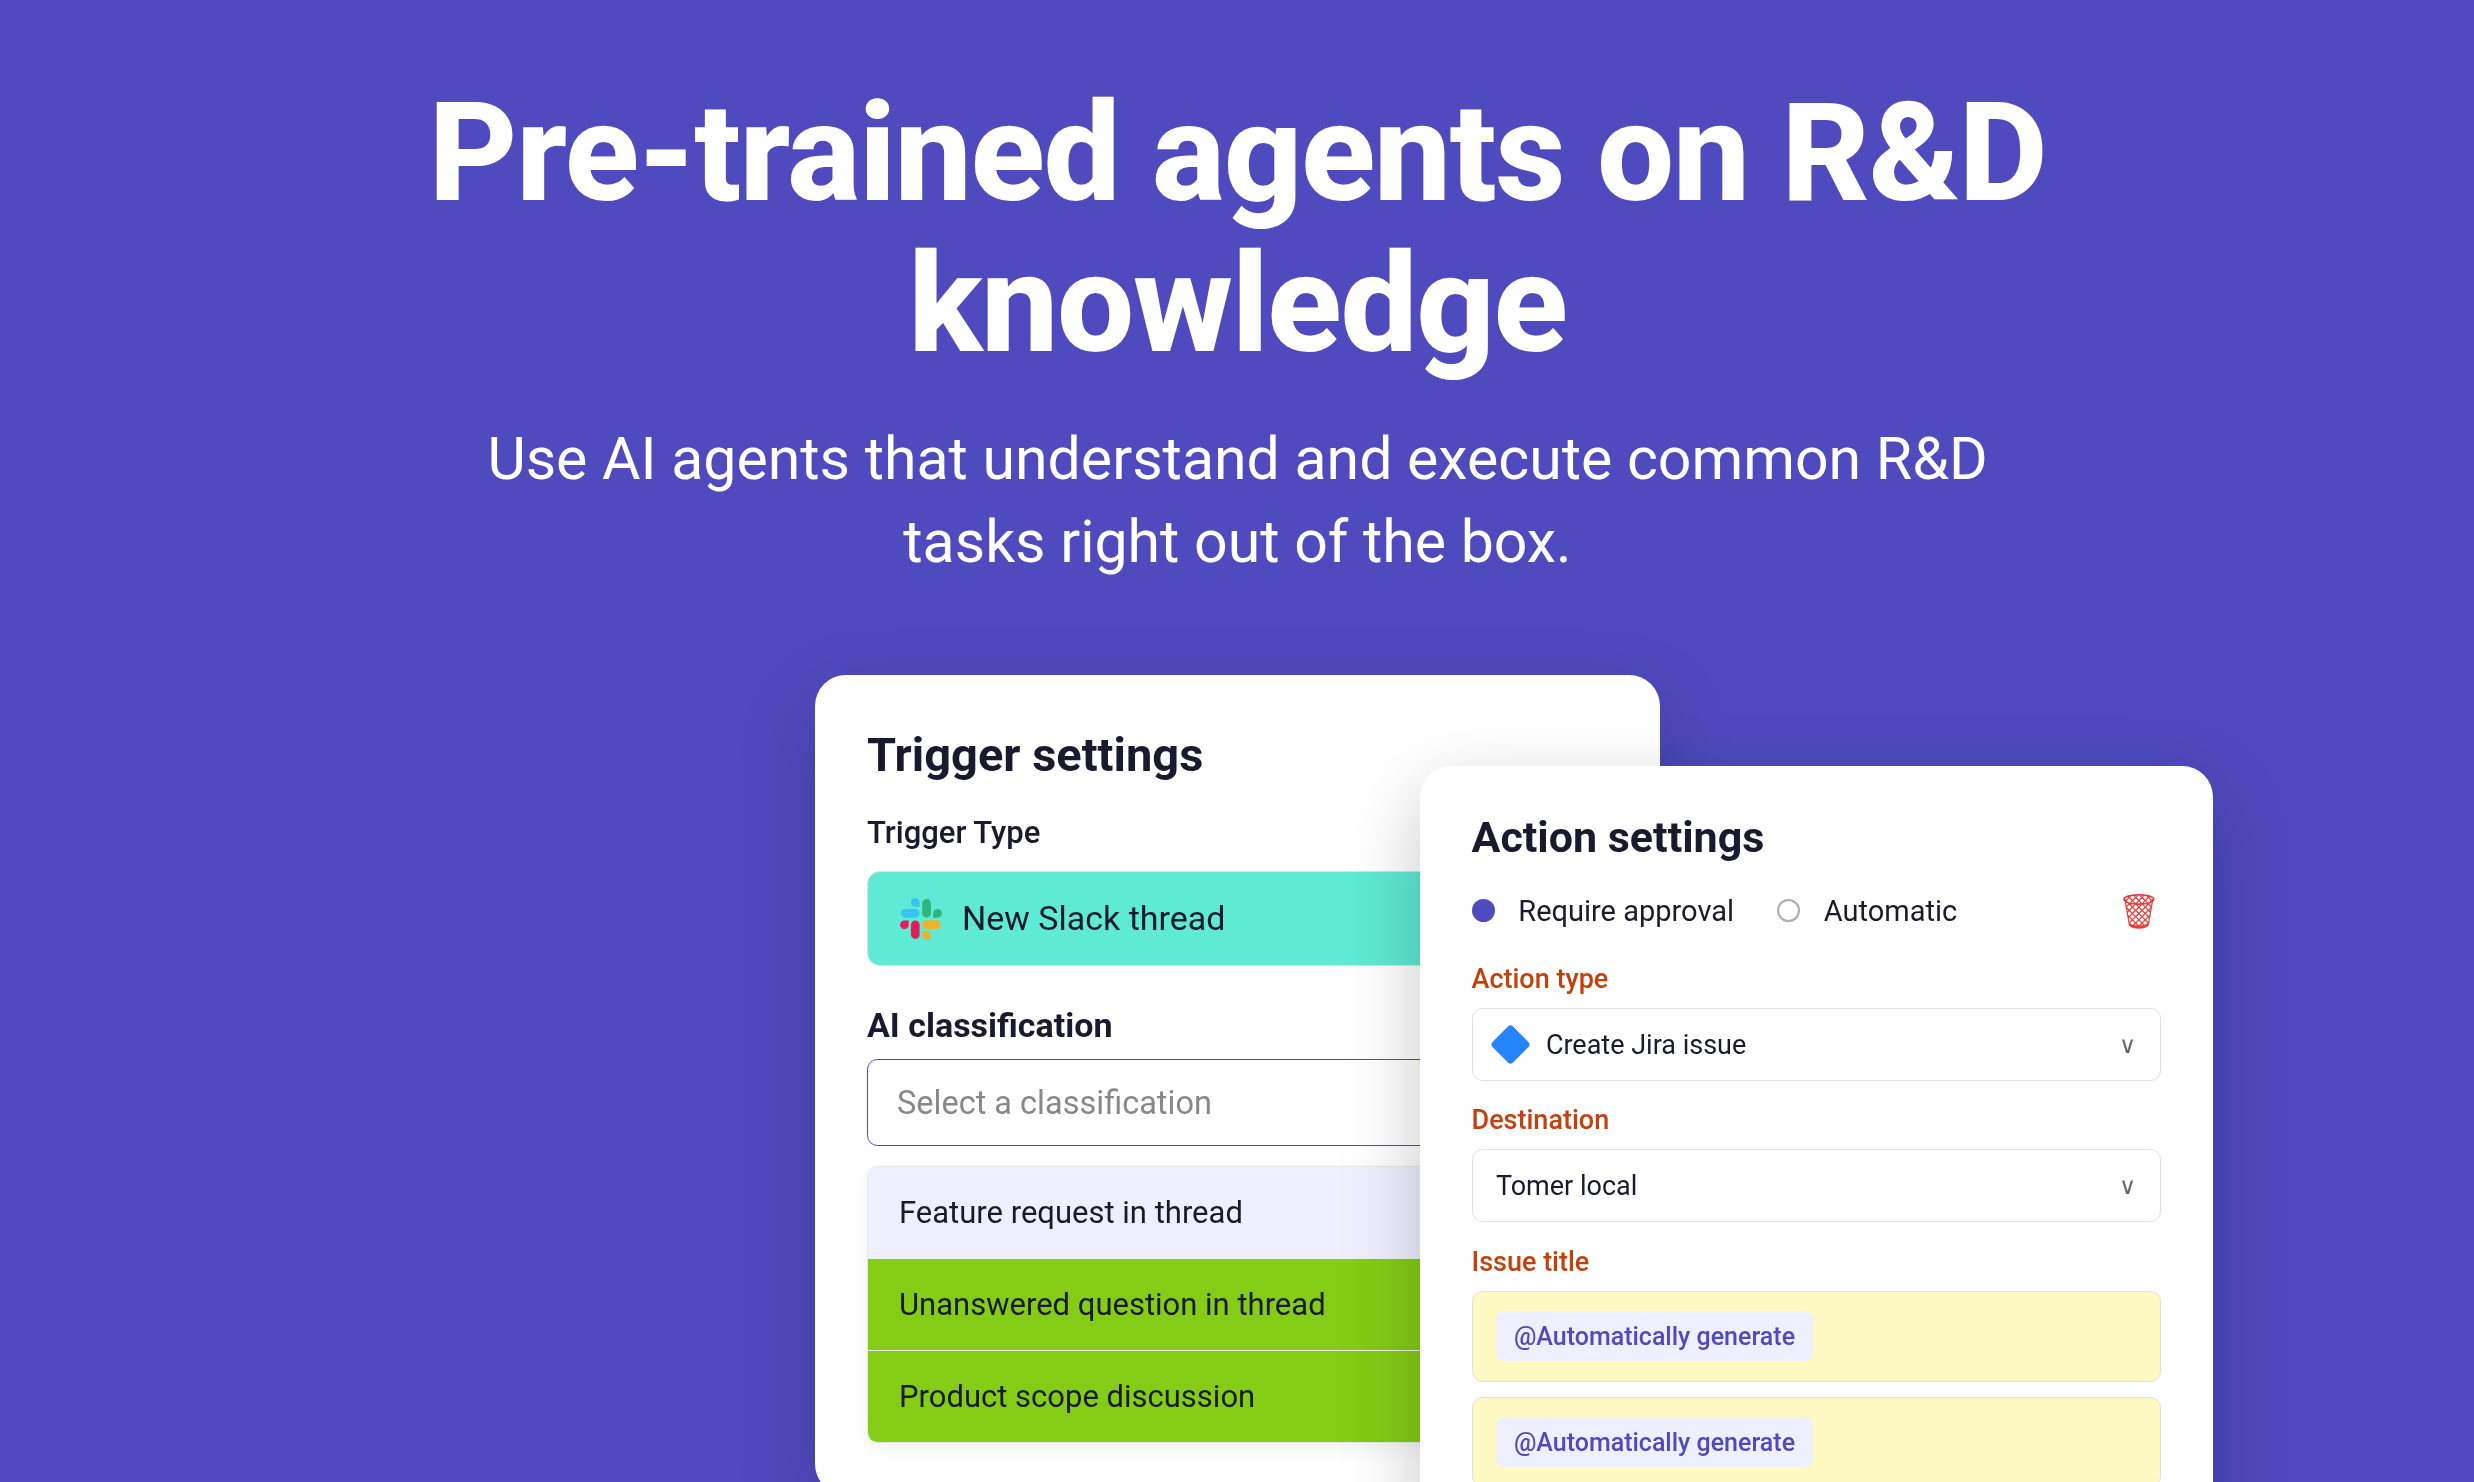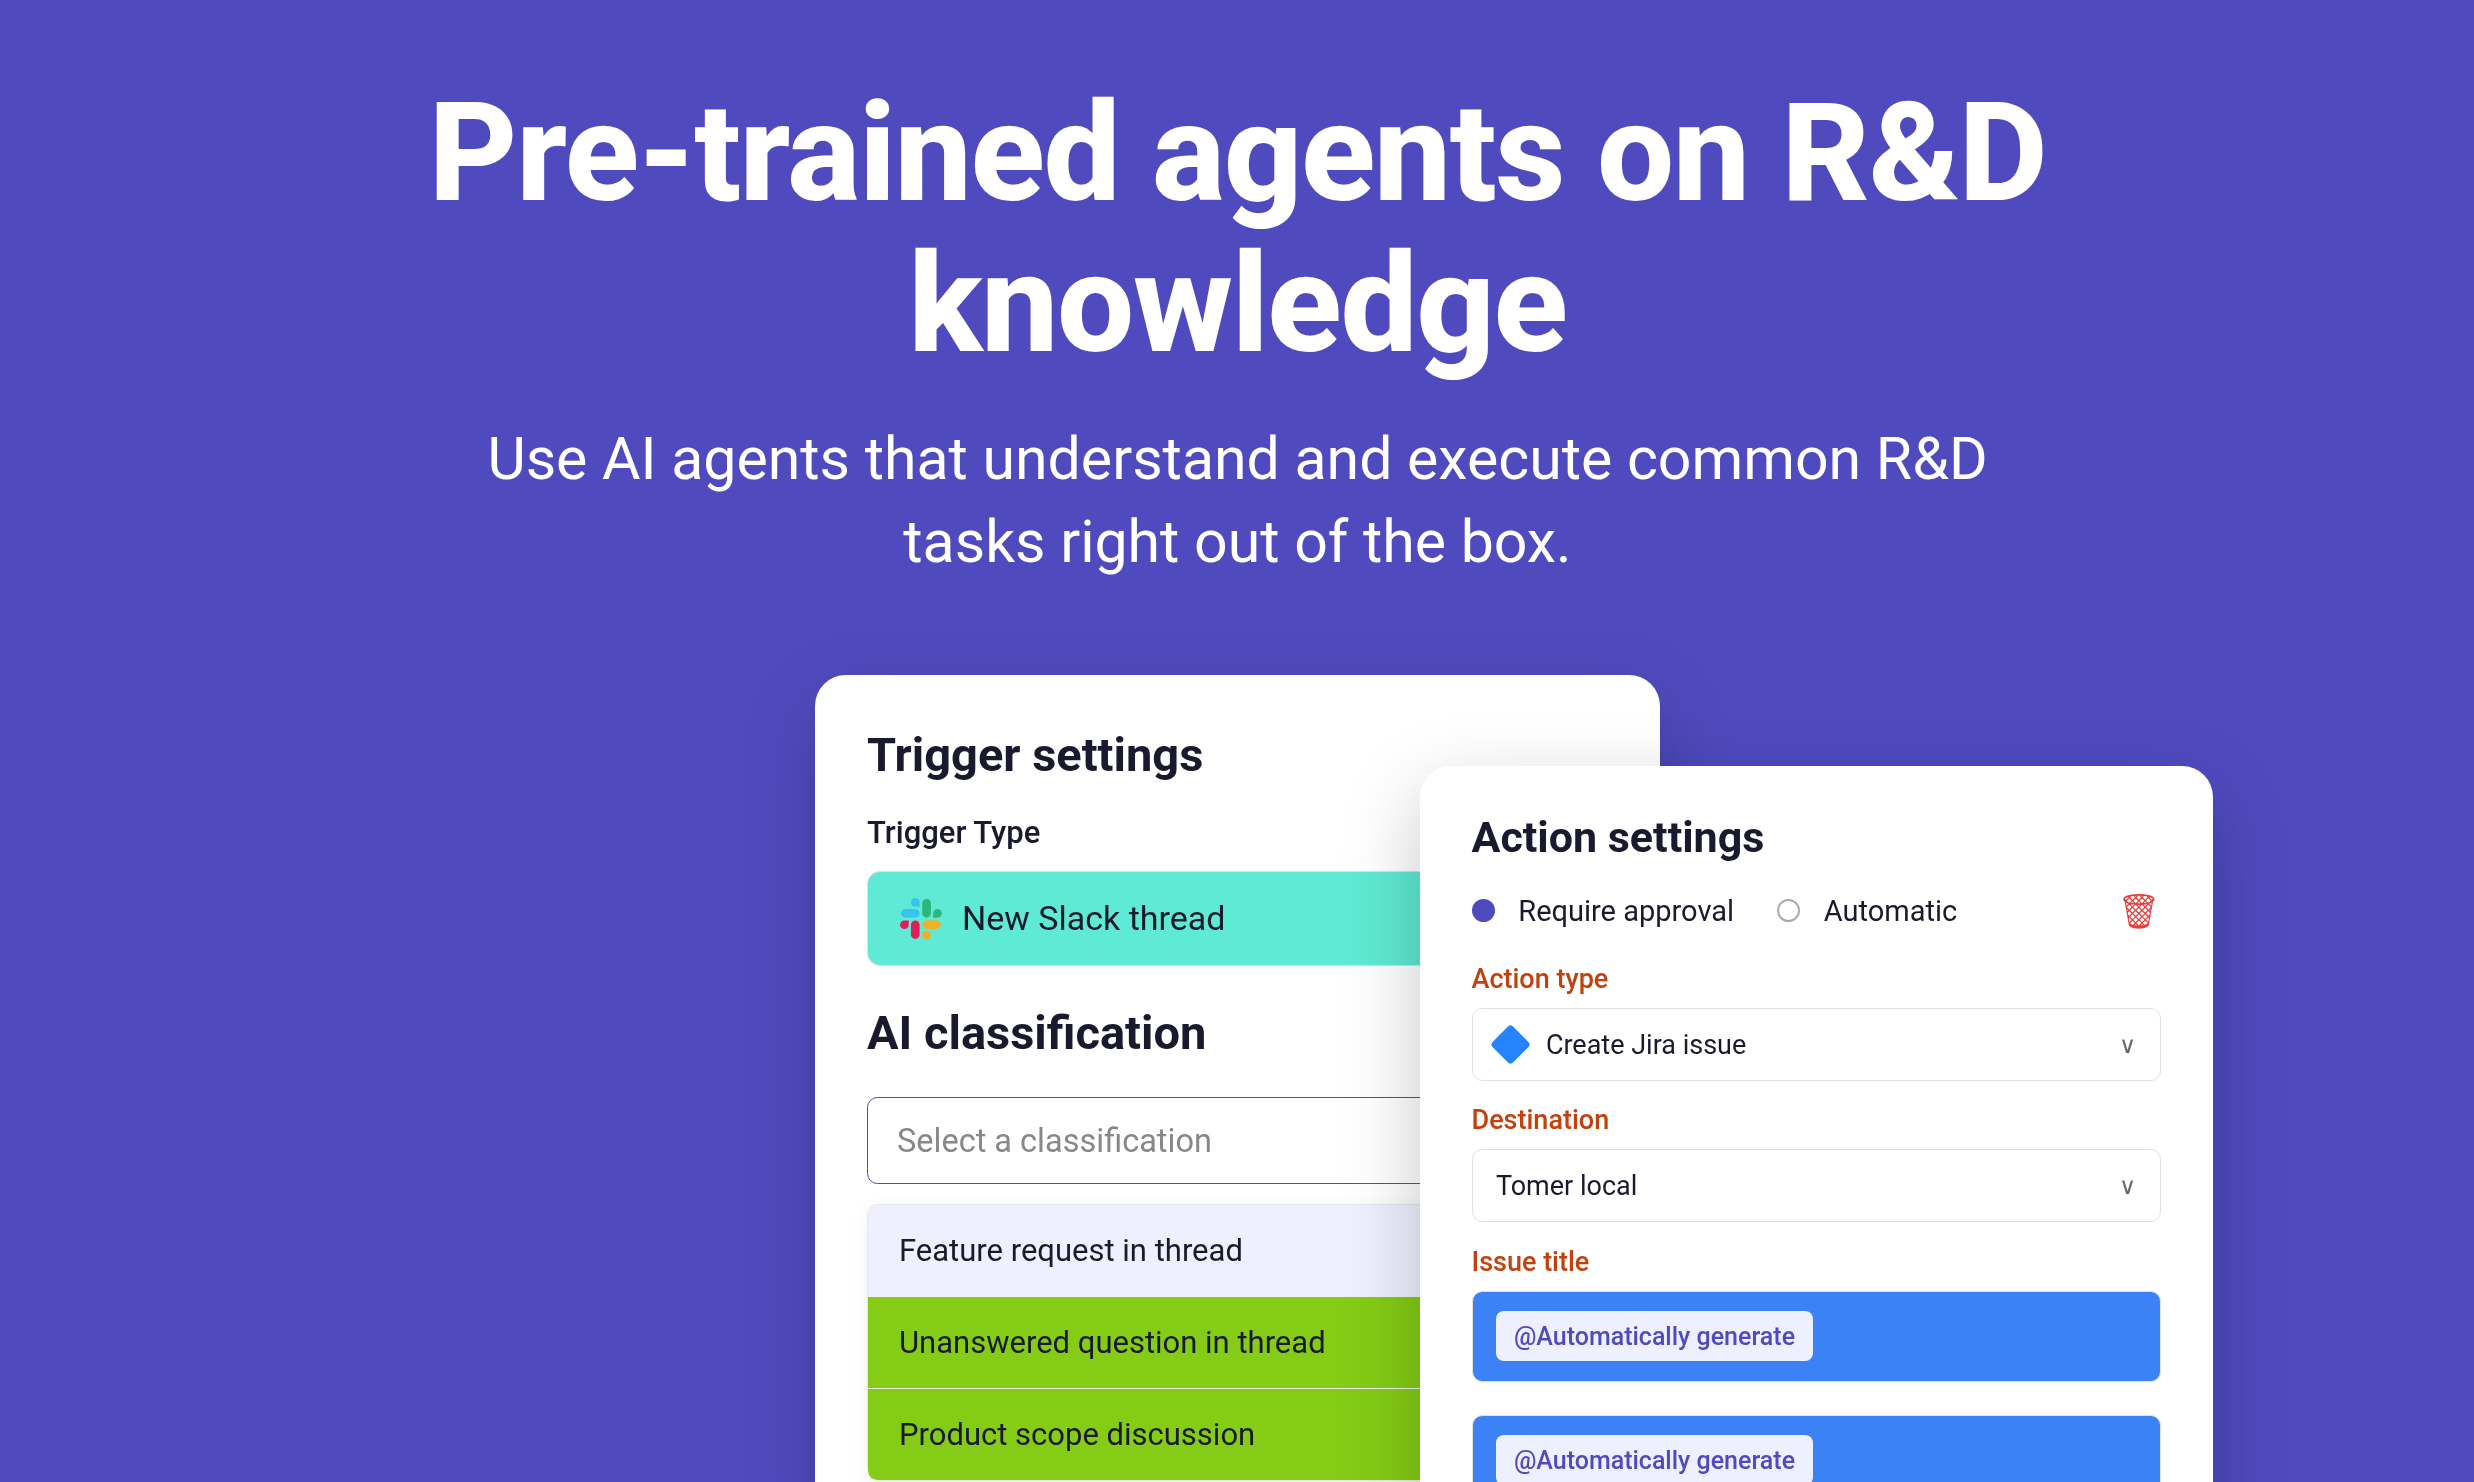--- a/index.html
+++ b/index.html
@@ -94,10 +94,10 @@
     }
 
     .ai-classification-label {
-      font-size: 47px;
+      font-size: 34px;
       font-weight: 700;
       color: #1a1a2e;
-      margin-bottom: 37px;
+      margin-bottom: 14px;
     }
 
     .classification-input {

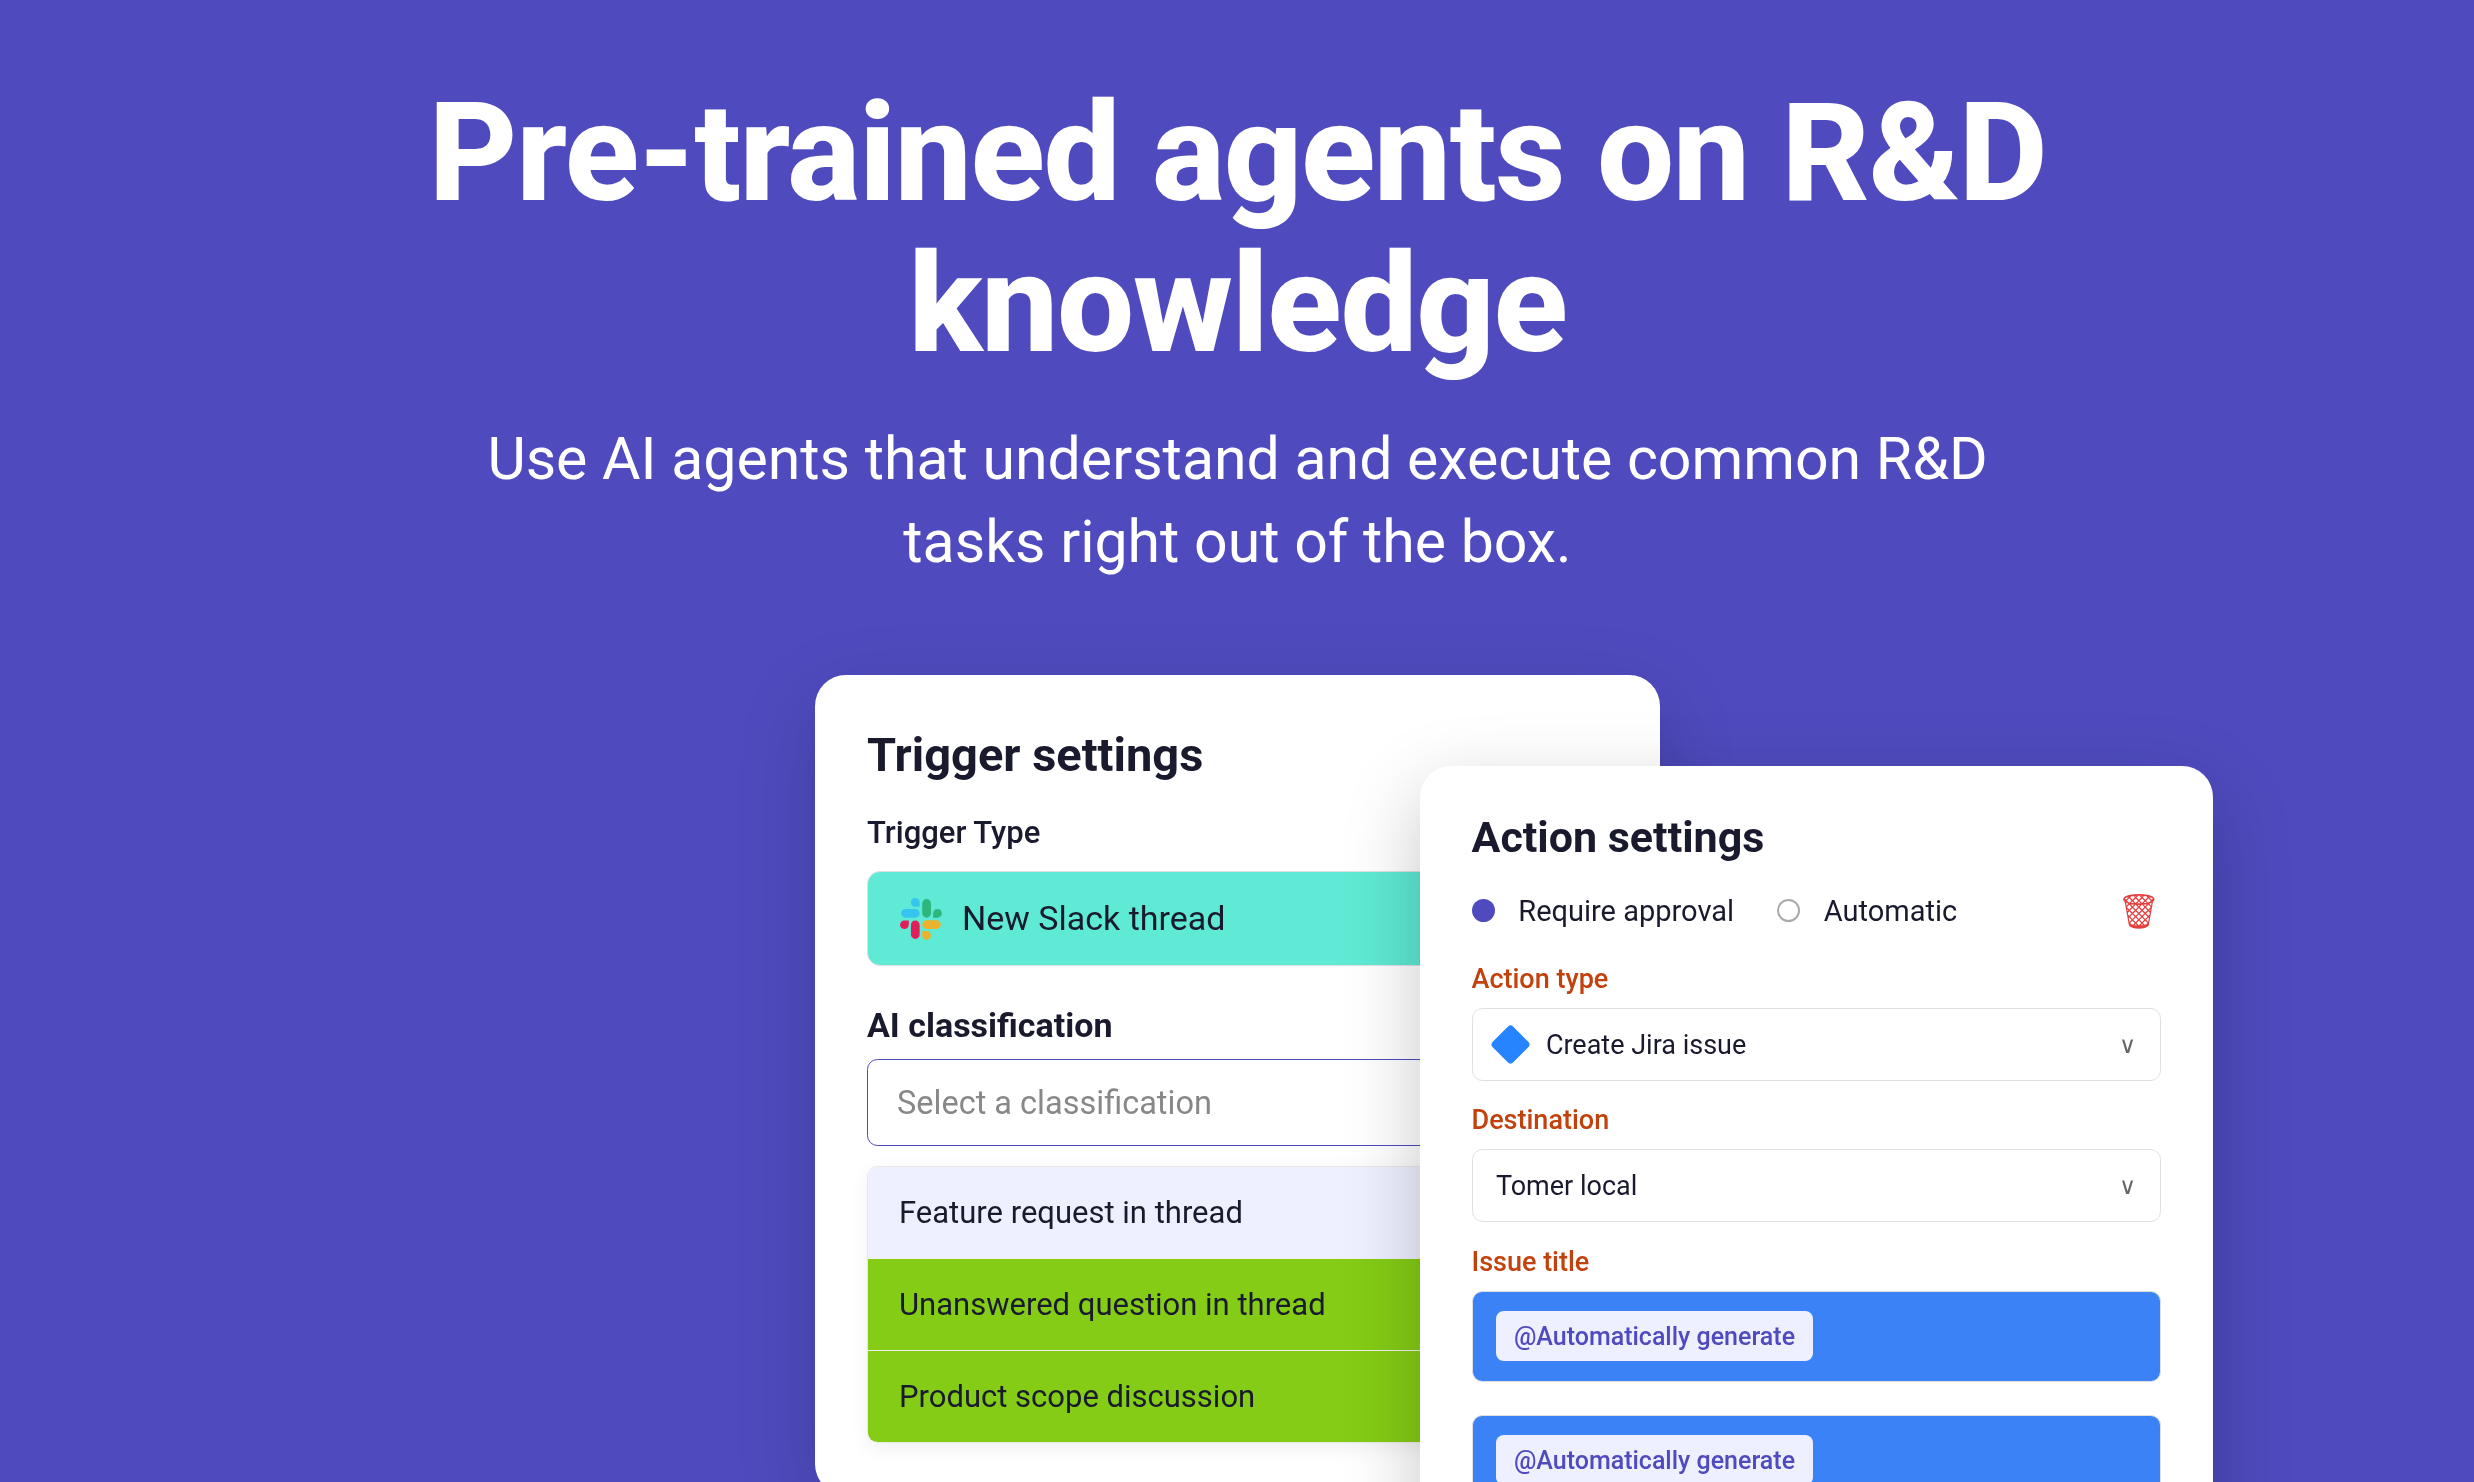--- a/index.html
+++ b/index.html
@@ -246,8 +246,8 @@
       border: 1.3px solid #e0e0e0;
       border-radius: 10.4px;
       padding: 19.5px 23.4px;
-      margin-bottom: 33px;
-      background: #3b82f6;
+      margin-bottom: 15px;
+      background: #fef9c3;
     }
   </style>
 </head>

